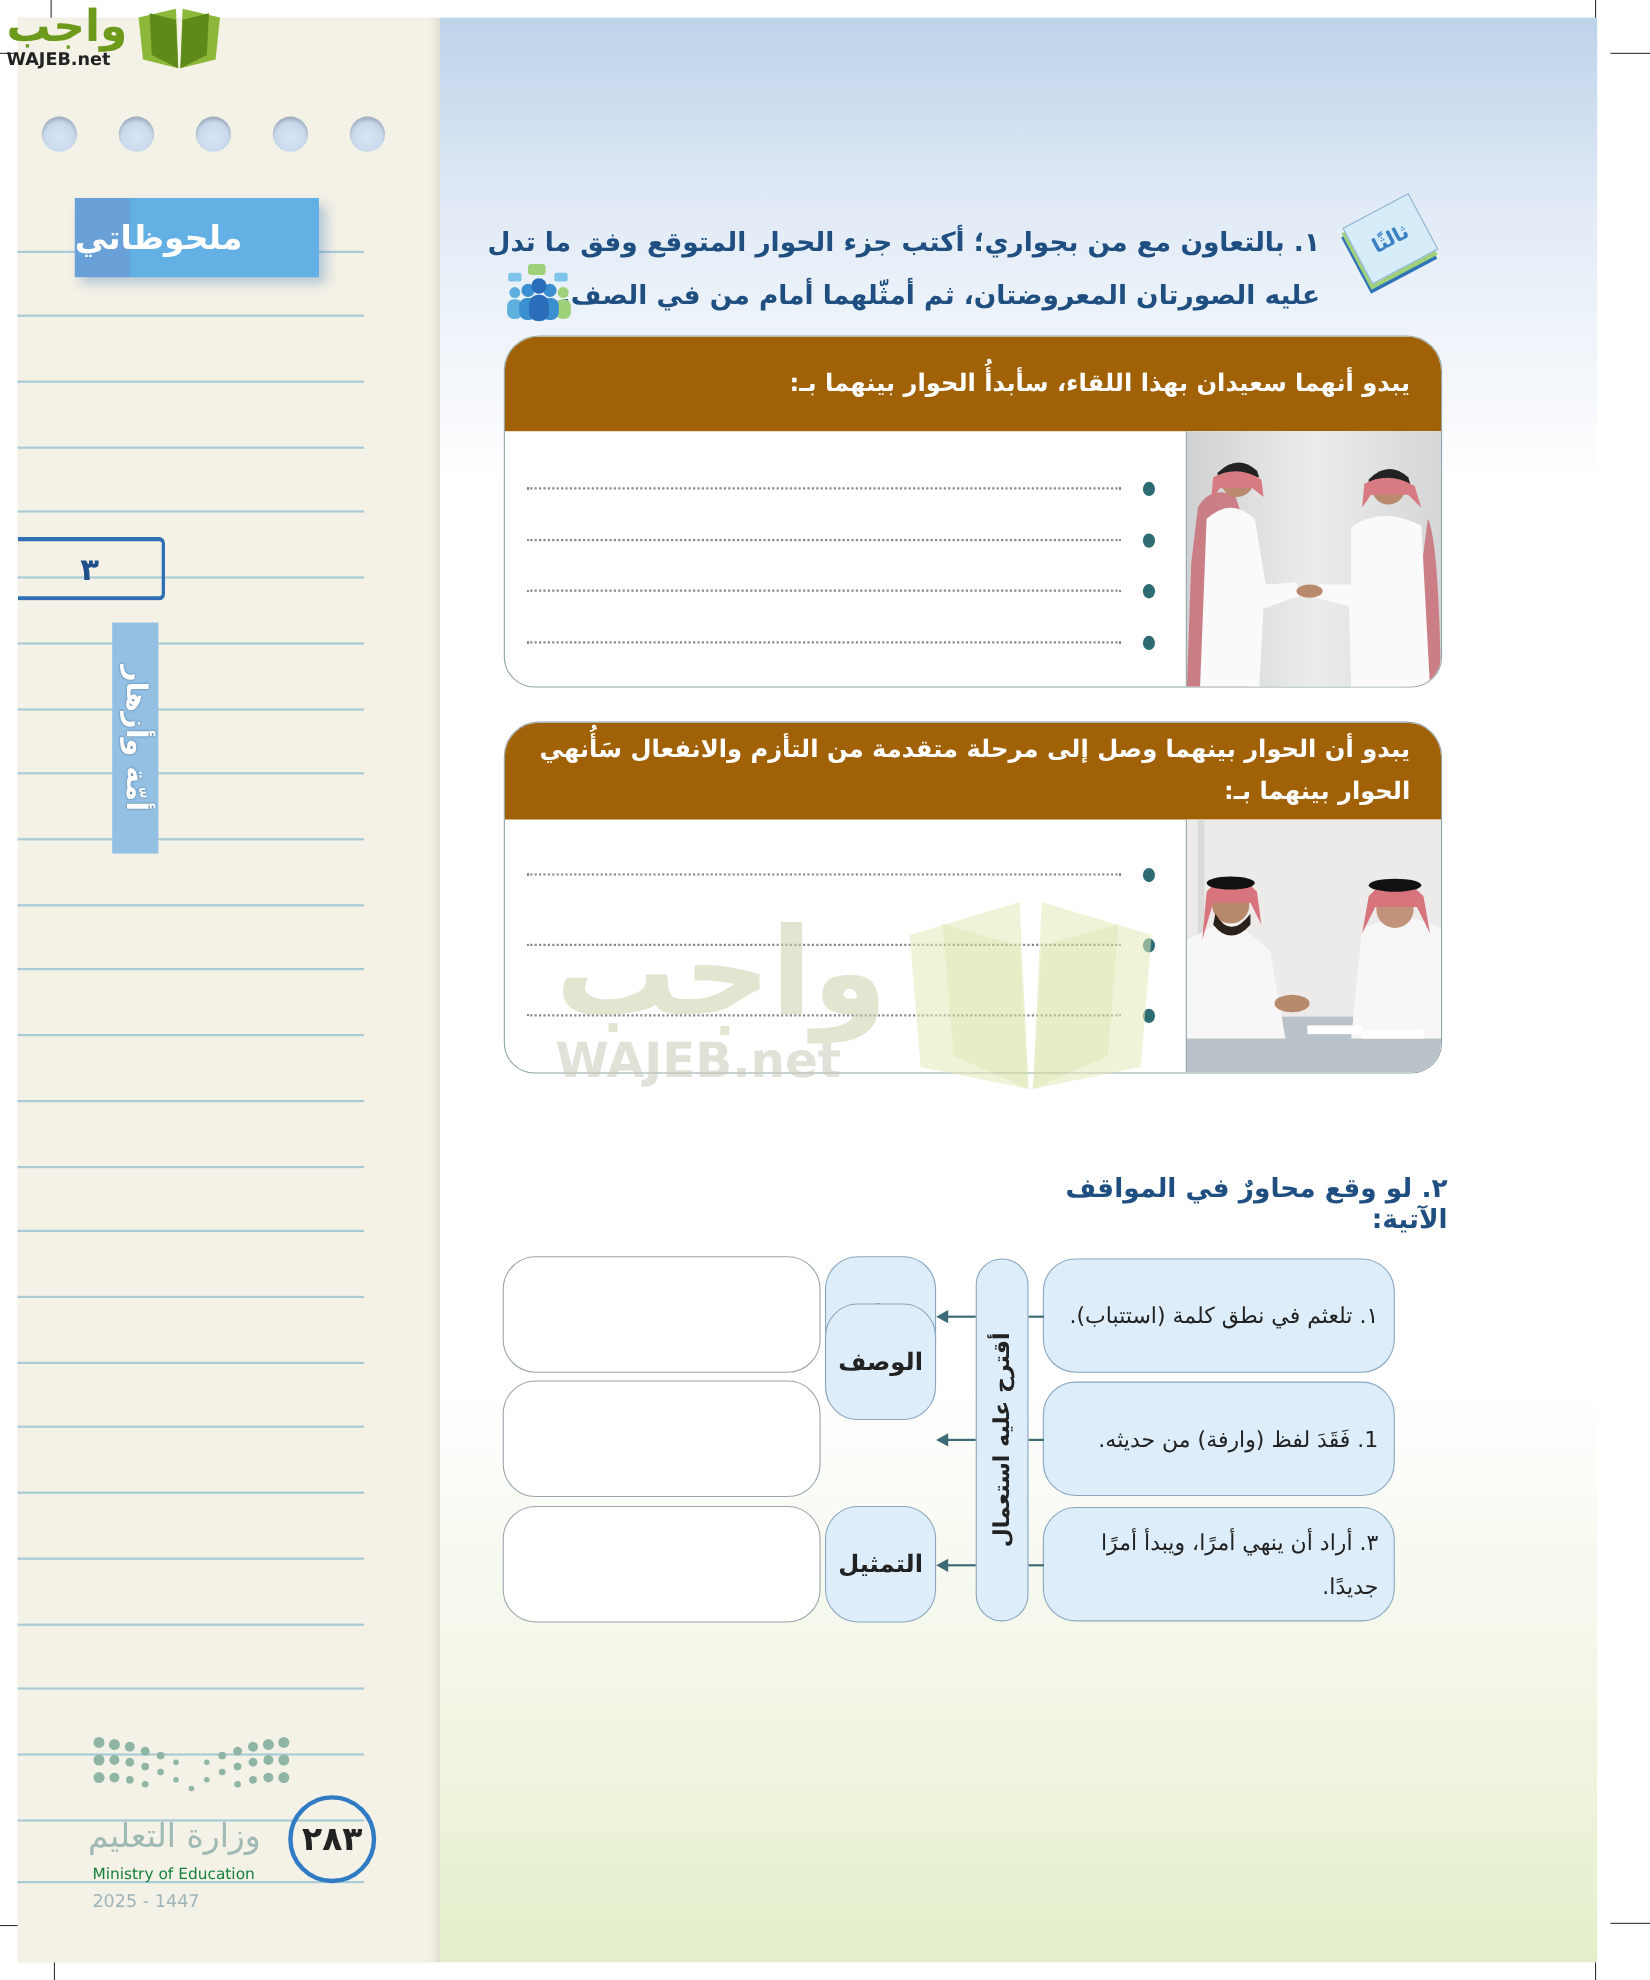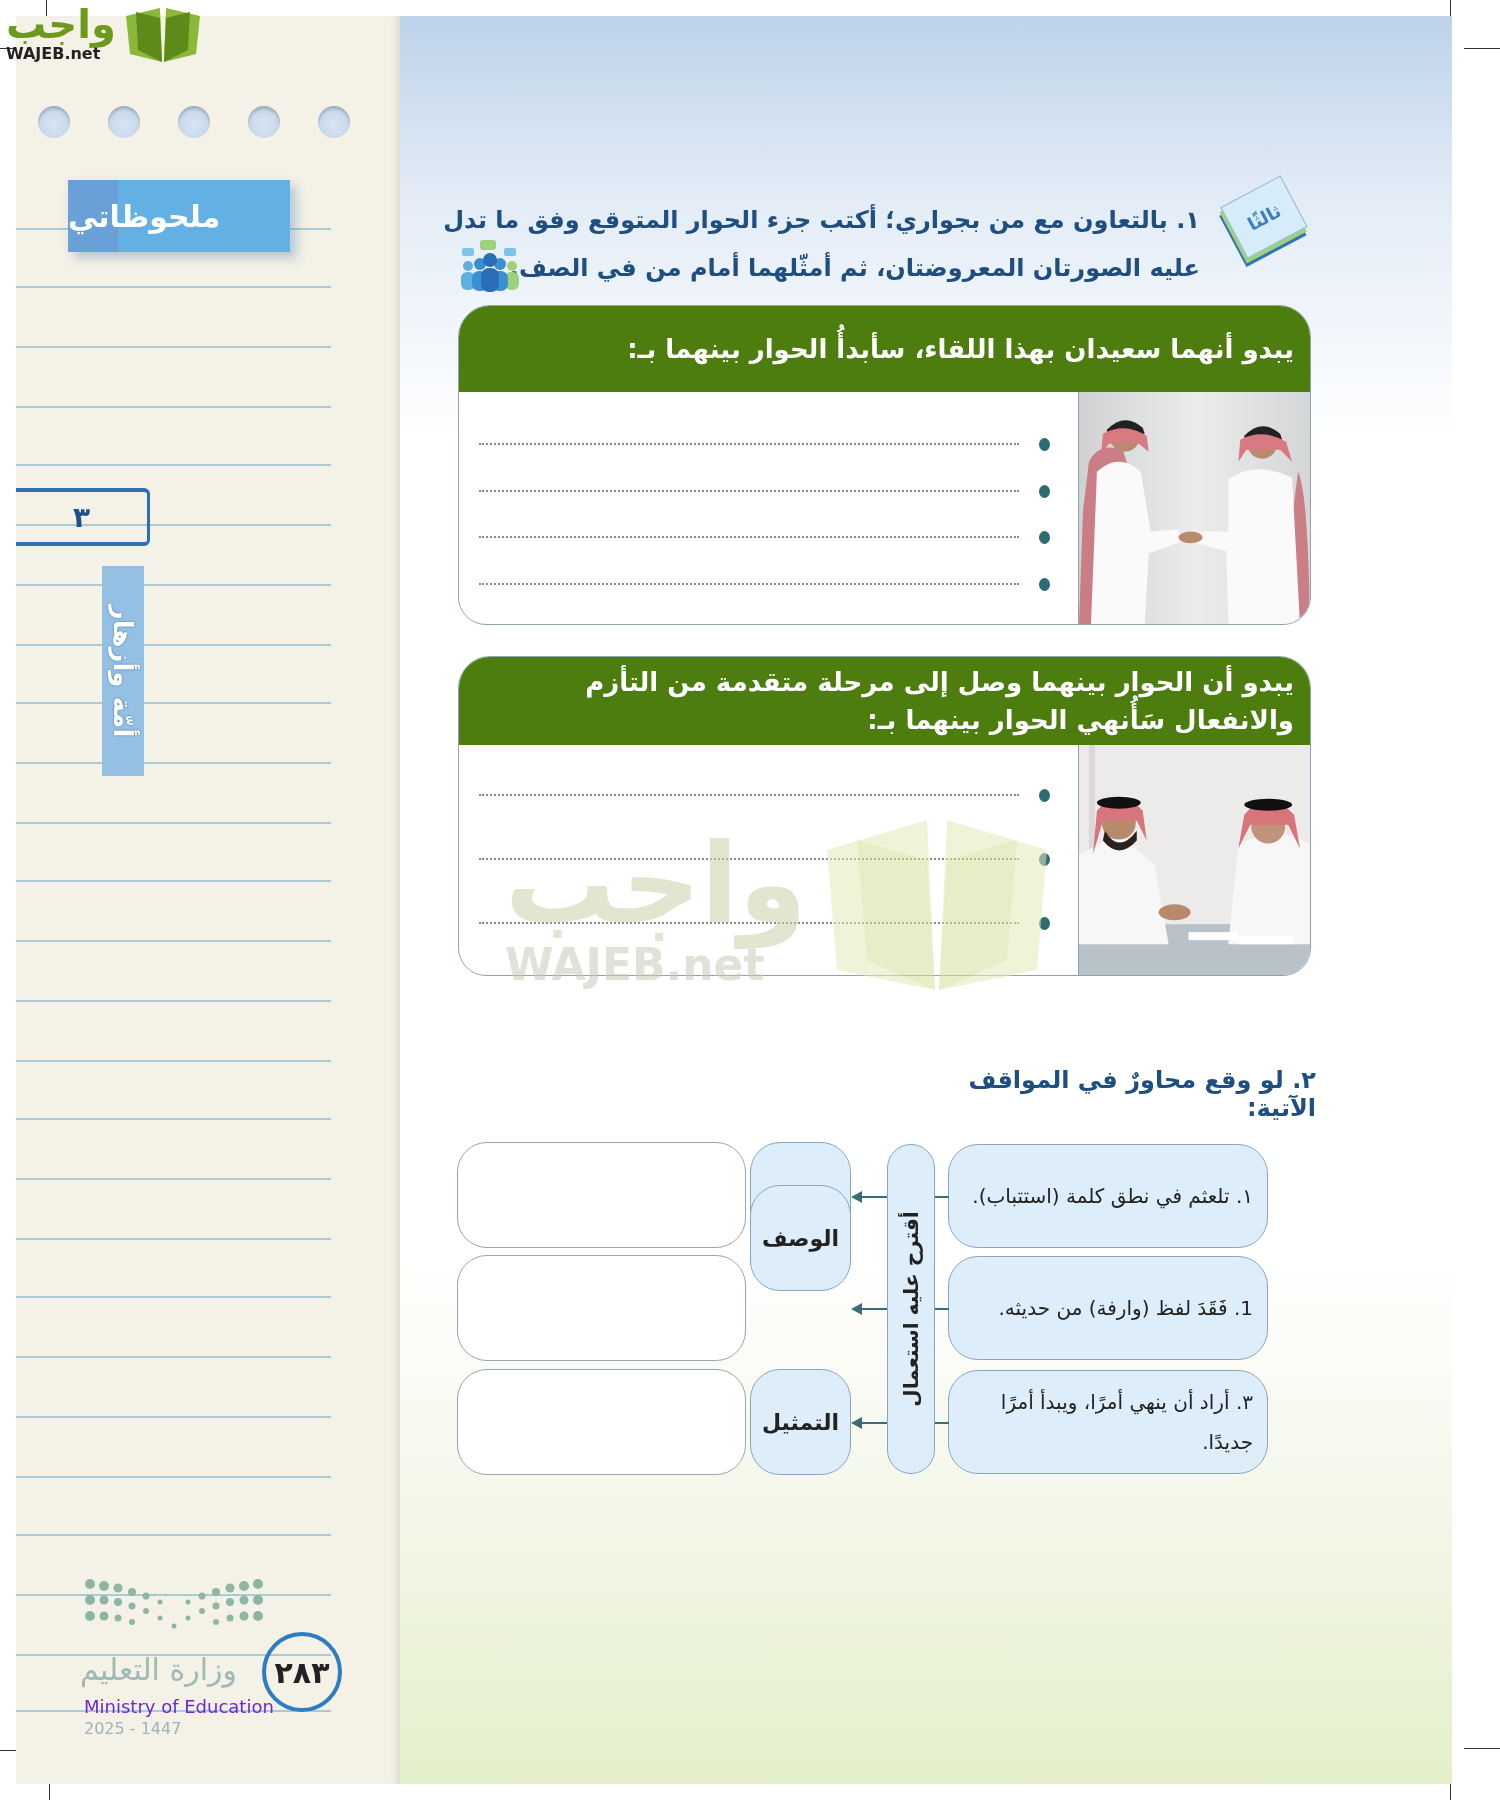--- a/index.html
+++ b/index.html
@@ -87,8 +87,8 @@
     background: #fff;
   }
   .card-head {
-    background: #4d7c0f; color: #fff; font-weight: bold; font-size: 26px;
-    direction: rtl; text-align: right; padding: 0 16px; line-height: 38px;
+    background: #a16207; color: #fff; font-weight: bold; font-size: 22px;
+    direction: rtl; text-align: right; padding: 0 28px; line-height: 38px;
     display: flex; align-items: center; justify-content: flex-start;
   }
   .card-body { position: relative; display: flex; }

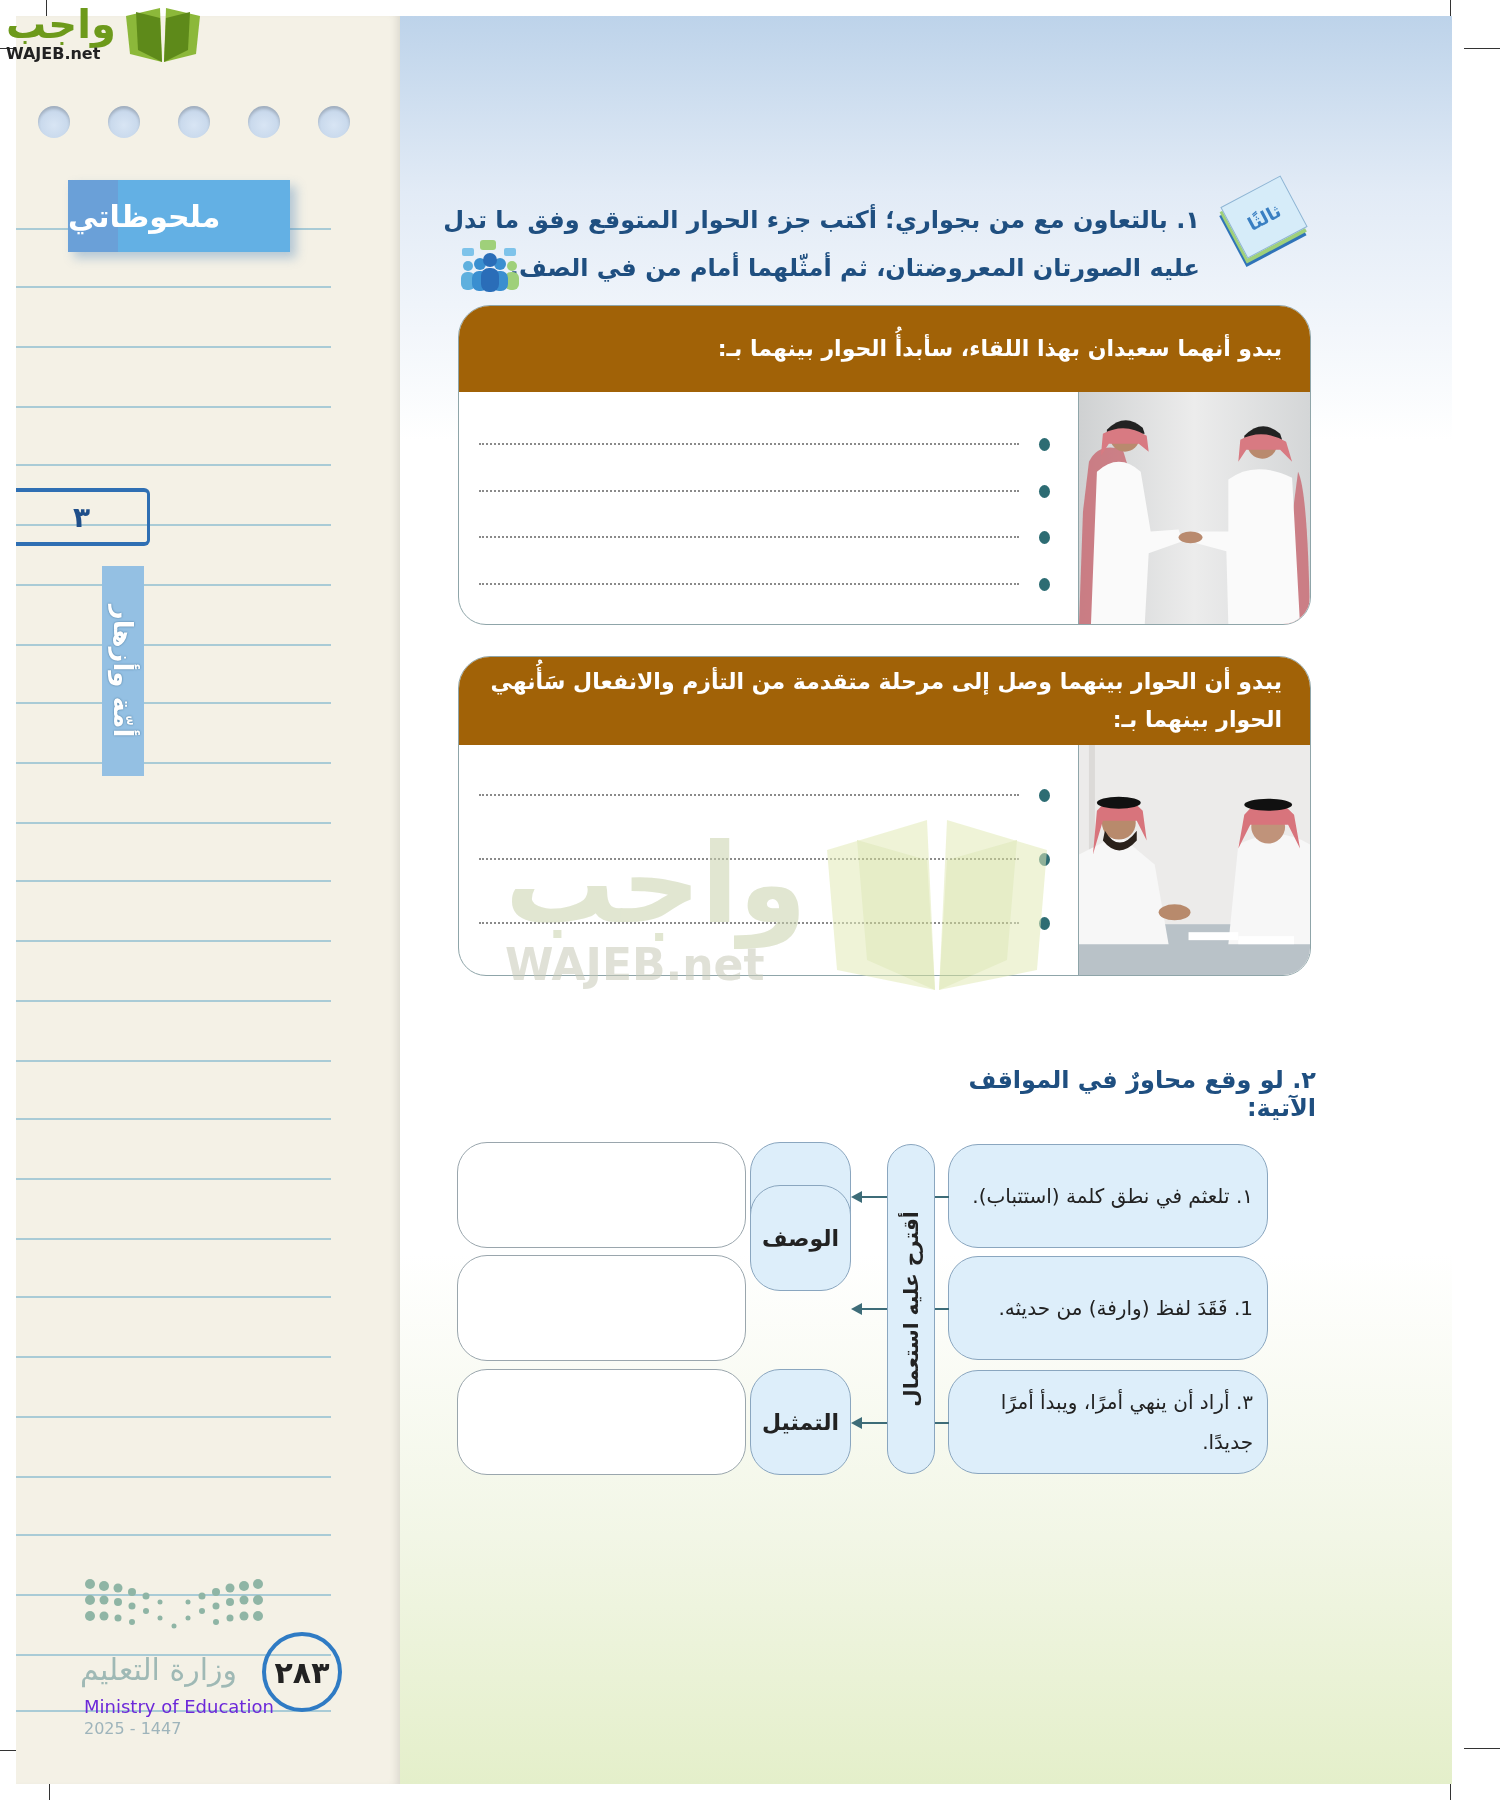--- a/index.html
+++ b/index.html
@@ -47,7 +47,7 @@
   }
   .moe-logo { position: absolute; left: 68px; top: 1562px; }
   .moe-ar { position: absolute; left: 64px; top: 1636px; font-size: 30px; color: #9fb9b5; direction: rtl; }
-  .moe-en { position: absolute; left: 68px; top: 1680px; font-size: 18px; color: #6d28d9; }
+  .moe-en { position: absolute; left: 68px; top: 1680px; font-size: 14px; color: #15803d; }
   .moe-year { position: absolute; left: 68px; top: 1703px; font-size: 16px; color: #9eb4bb; }
   .page-num {
     position: absolute; left: 246px; top: 1616px; width: 80px; height: 80px;

